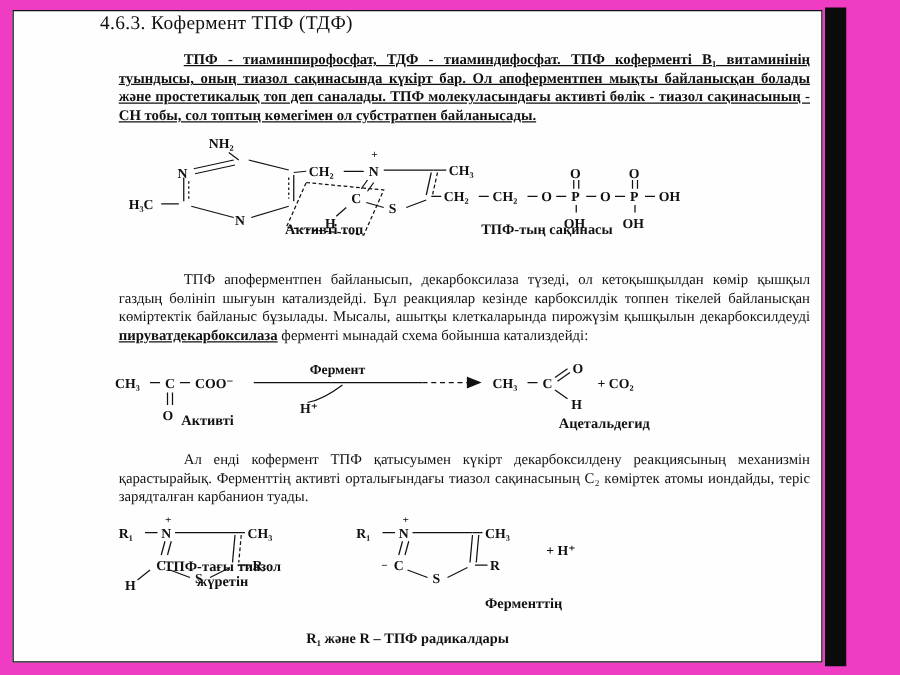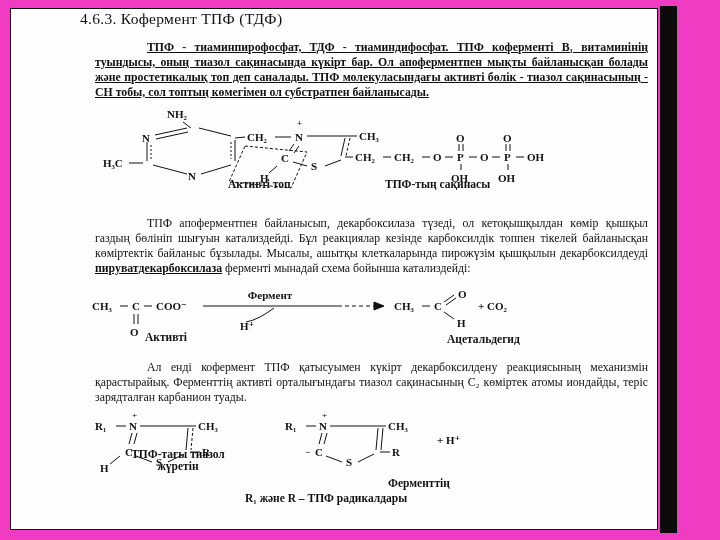--- a/index.html
+++ b/index.html
@@ -220,6 +220,6 @@
 </div>
 <div class="abs cap" style="left:388px;top:477px;">Ферменттің</div>
 
-<div class="abs cap" style="left:245px;top:492px;font-weight:bold;">R₁ және R – ТПФ радикалдары</div>
+<div class="abs cap" style="left:245px;top:505px;font-weight:bold;">R₁ және R – ТПФ радикалдары</div>
 
 </body></html>

